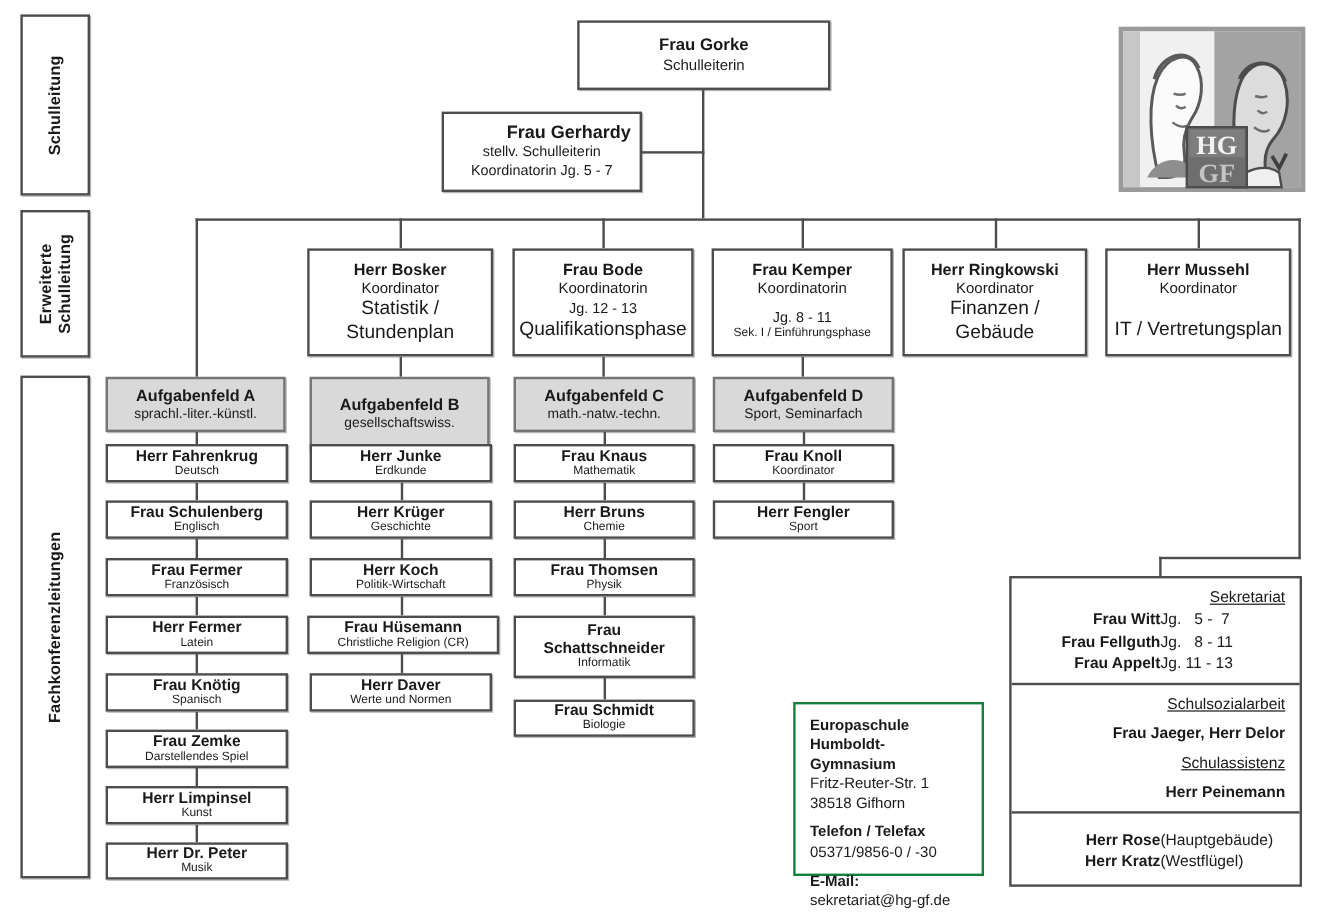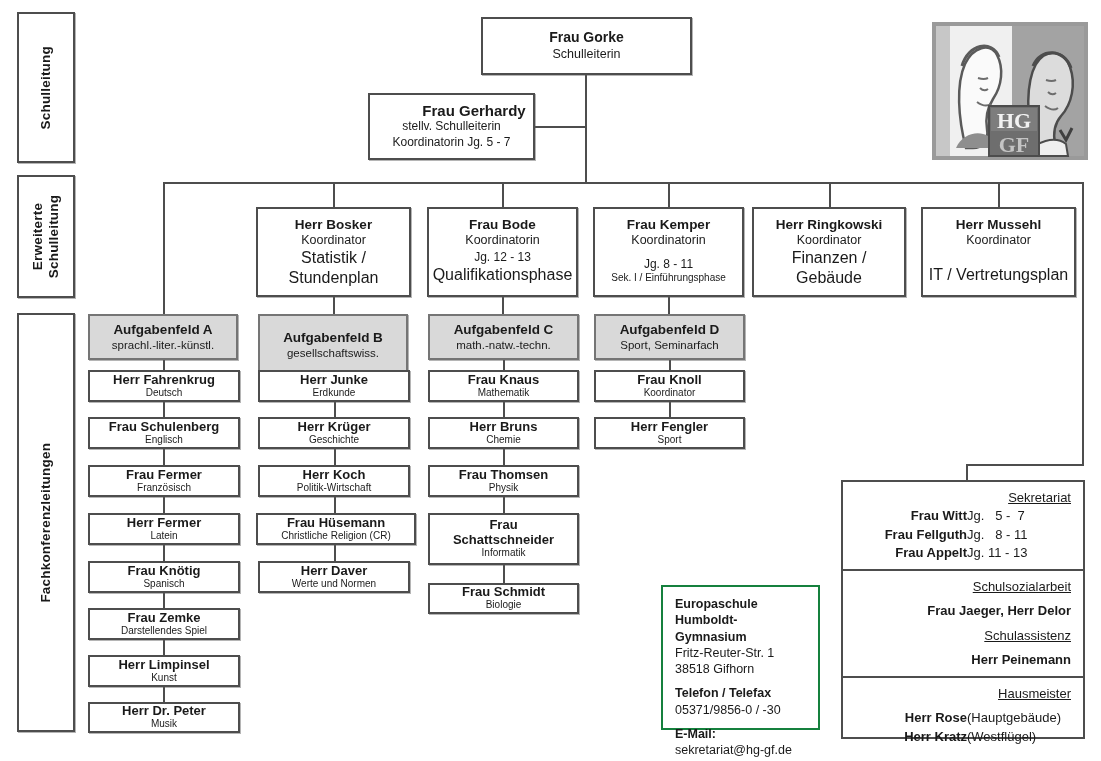--- a/index.html
+++ b/index.html
@@ -312,7 +312,6 @@
       <div class="assist">Herr Peinemann</div>
     </section>
     <section style="flex:1">
-      <div class="title">Hausmeister</div>
       <div class="ct-rows">
         <div class="row">
           <span class="n">Herr Rose</span>

